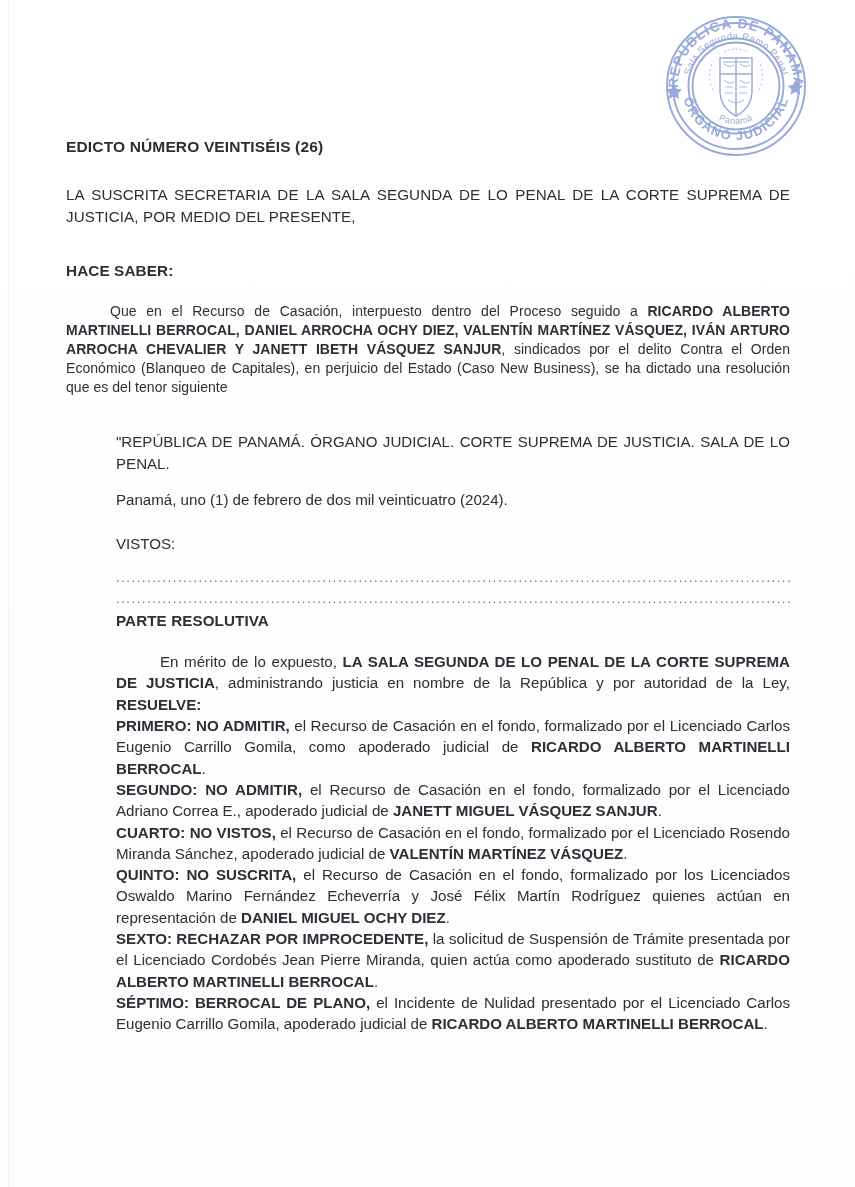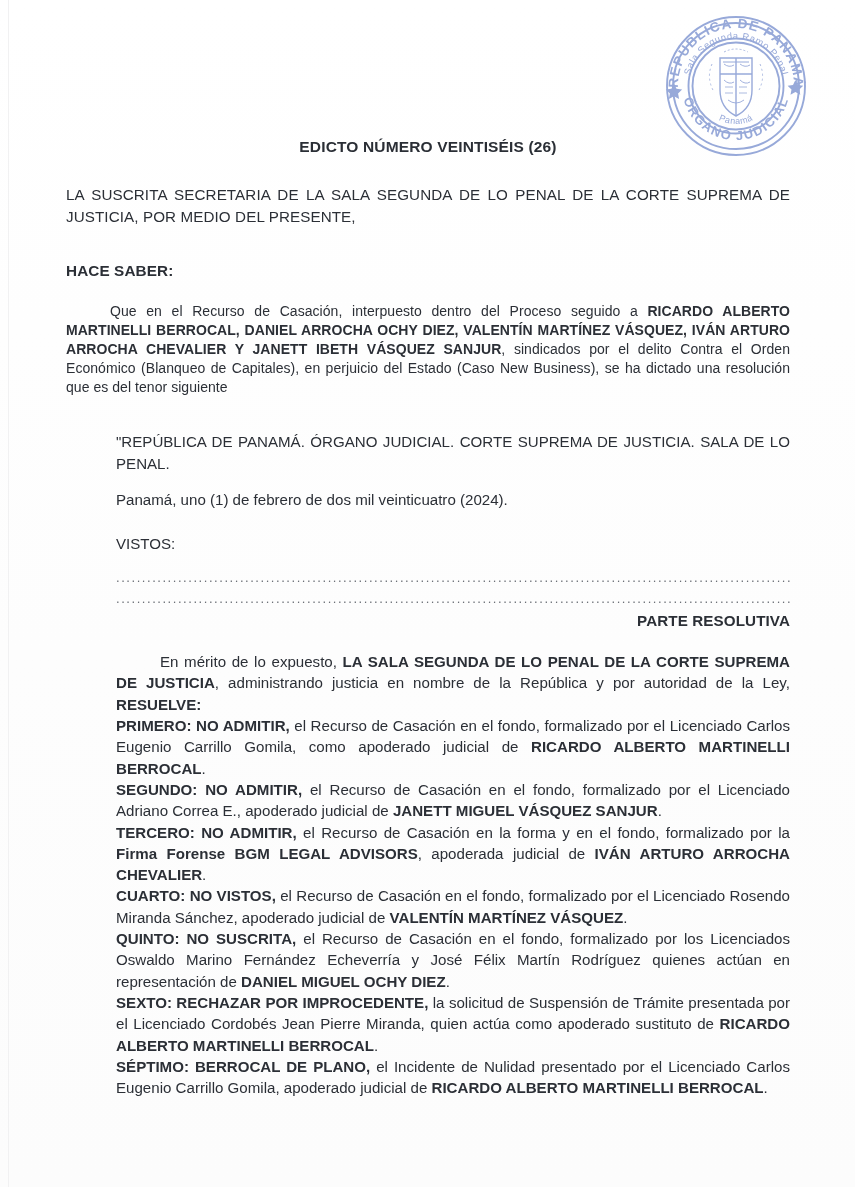--- a/index.html
+++ b/index.html
@@ -59,7 +59,7 @@
   }
 
   .doc-title {
-    text-align: center;
+    text-align: left;
     font-weight: bold;
     font-size: 15.5px;
     letter-spacing: .15px;

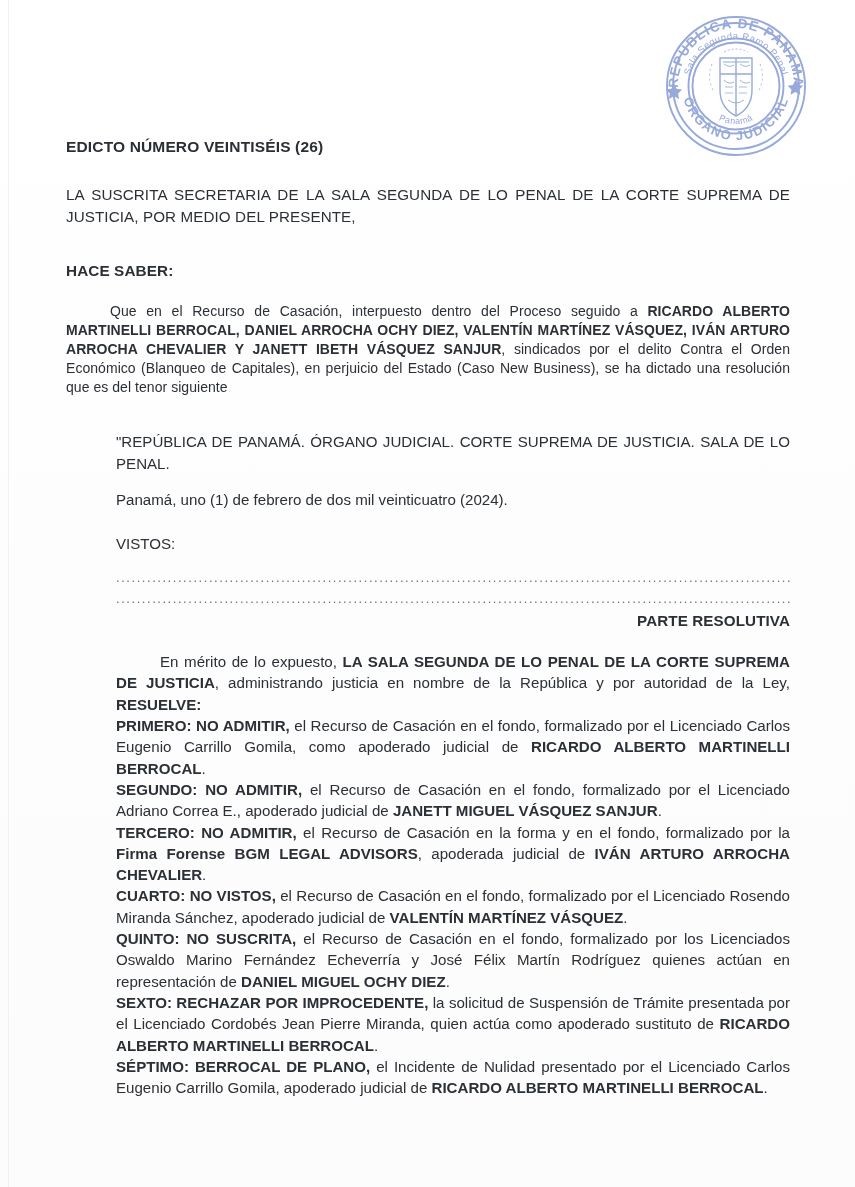--- a/index.html
+++ b/index.html
@@ -132,7 +132,7 @@
   }
 
   .section-title {
-    text-align: right;
+    text-align: left;
     font-weight: bold;
     font-size: 15.2px;
     margin: 5px 0 0 0;

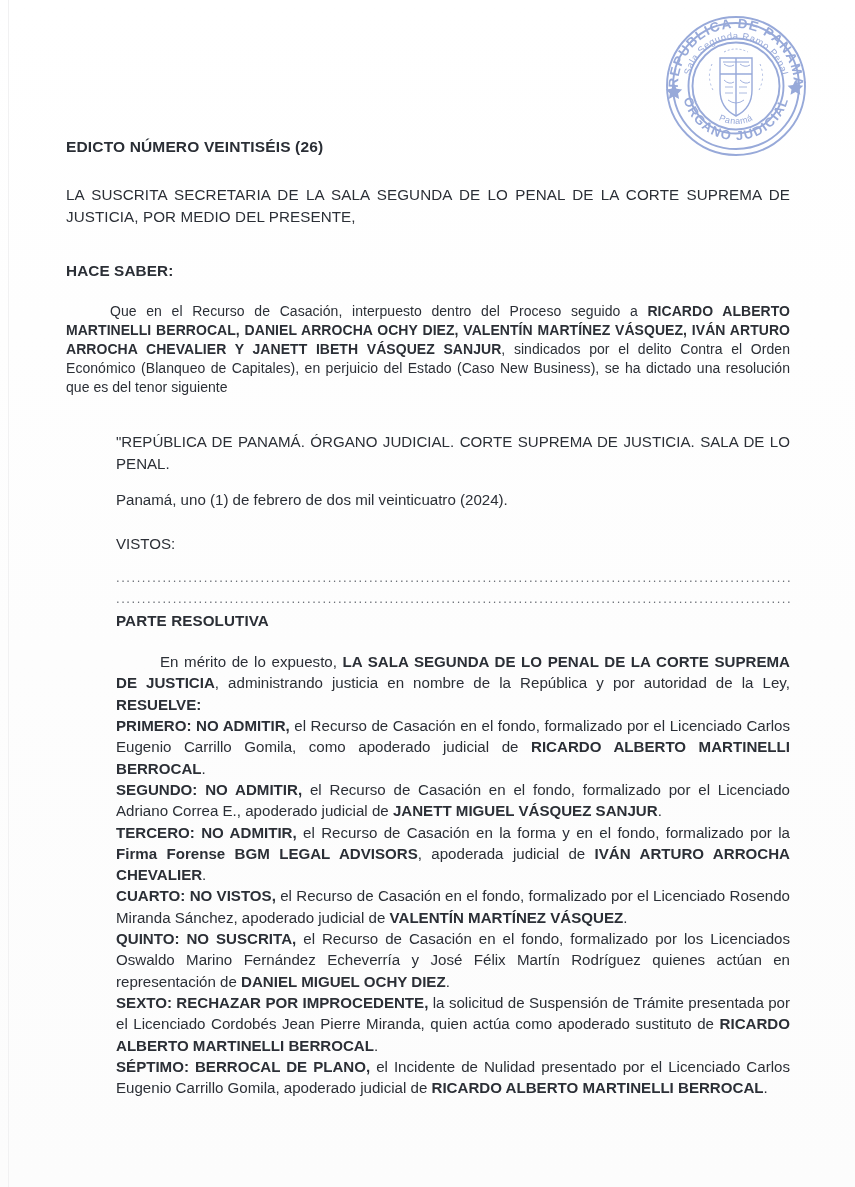--- a/index.html
+++ b/index.html
@@ -246,7 +246,6 @@
 
       <p class="ruling"><b>SEGUNDO: NO ADMITIR,</b><span> el Recurso de Casación en el fondo, formalizado por el Licenciado Adriano Correa E., apoderado judicial de </span><b>JANETT MIGUEL VÁSQUEZ SANJUR</b><span>.</span></p>
 
-      <p class="ruling"><b>TERCERO: NO ADMITIR,</b><span> el Recurso de Casación en la forma y en el fondo, formalizado por la </span><b>Firma Forense BGM LEGAL ADVISORS</b><span>, apoderada judicial de </span><b>IVÁN ARTURO ARROCHA CHEVALIER</b><span>.</span></p>
 
       <p class="ruling"><b>CUARTO: NO VISTOS,</b><span> el Recurso de Casación en el fondo, formalizado por el Licenciado Rosendo Miranda Sánchez, apoderado judicial de </span><b>VALENTÍN MARTÍNEZ VÁSQUEZ</b><span>.</span></p>
 

